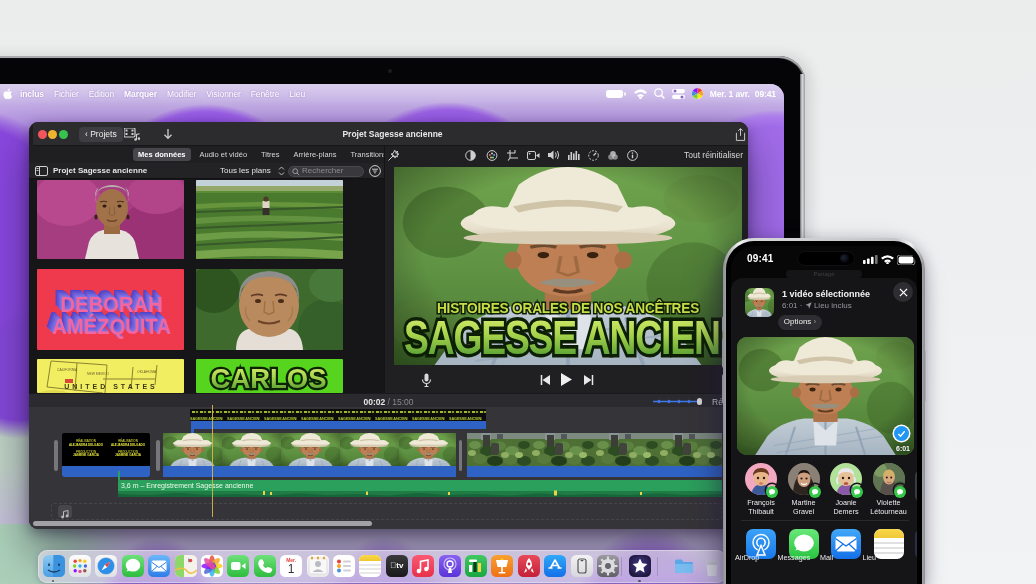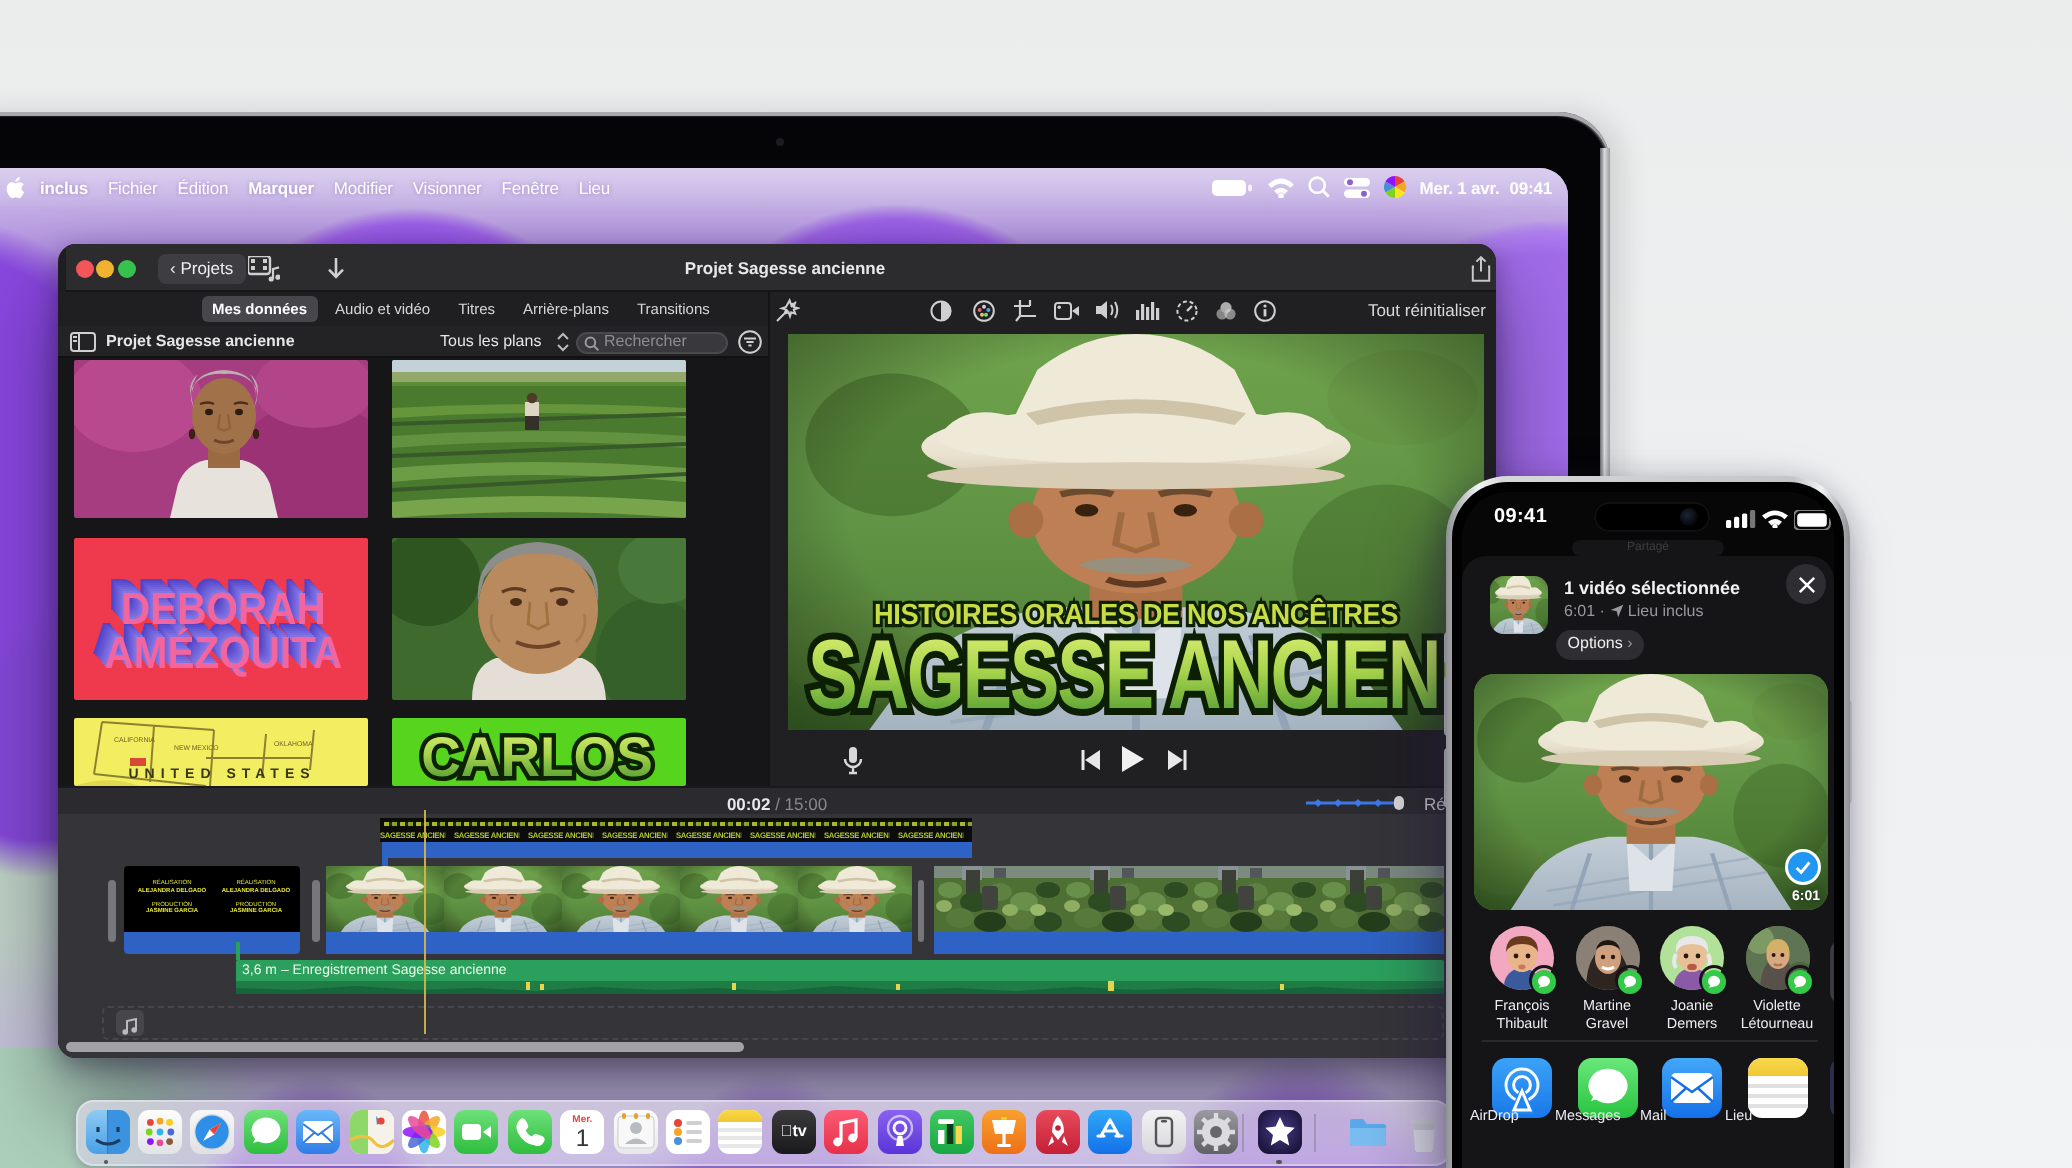--- a/index.html
+++ b/index.html
@@ -291,7 +291,7 @@
           </svg>
       </div>
       <div id="lpane">
-        <div id="tabbar"><span class="tab sel" style="margin-left:72px">Mes données</span><span class="tab">Audio et vidéo</span><span class="tab">Titres</span><span class="tab">Arrière-plans</span><span class="tab">Transitions</span></div>
+        <div id="tabbar"><span class="tab sel" style="margin-left:104px">Mes données</span><span class="tab">Audio et vidéo</span><span class="tab">Titres</span><span class="tab">Arrière-plans</span><span class="tab">Transitions</span></div>
       <div id="bhead">
         <svg class="abs" style="left:6px;top:3px" width="13" height="10" viewBox="0 0 13 10">
               <rect x=".5" y=".5" width="12" height="9" rx="1.5" fill="none" stroke="#cfcfcf"></rect>

